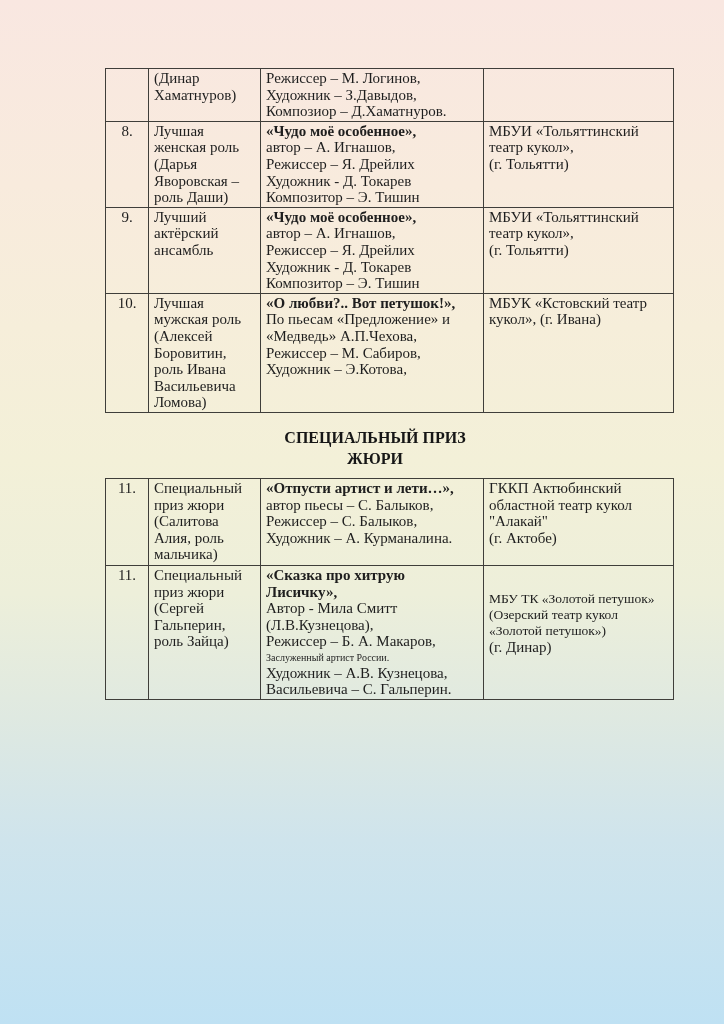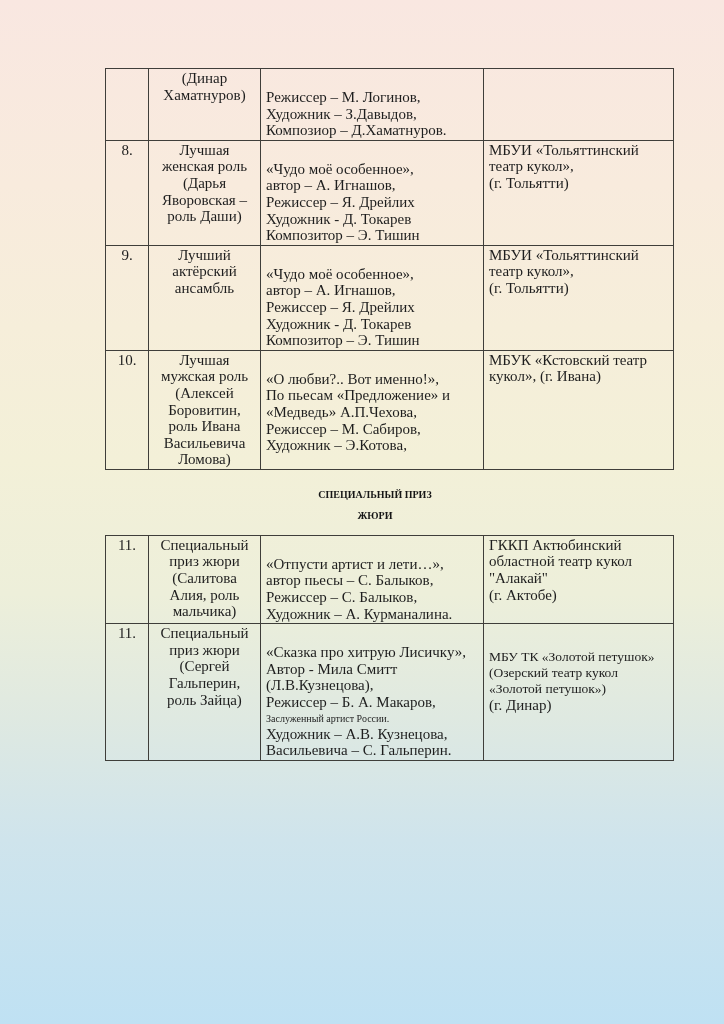--- a/index.html
+++ b/index.html
@@ -29,7 +29,7 @@
     overflow: hidden;
   }
   td.c-num { text-align: center; padding-left: 2px; padding-right: 2px; }
-  td.c-award { text-align: center; }
+  td.c-award { }
   .pre { white-space: pre-line; }
   .play-title { font-weight: normal; white-space: pre-line; margin-top: 19px; }
   .small-note { font-size: 10px; line-height: 15px; }

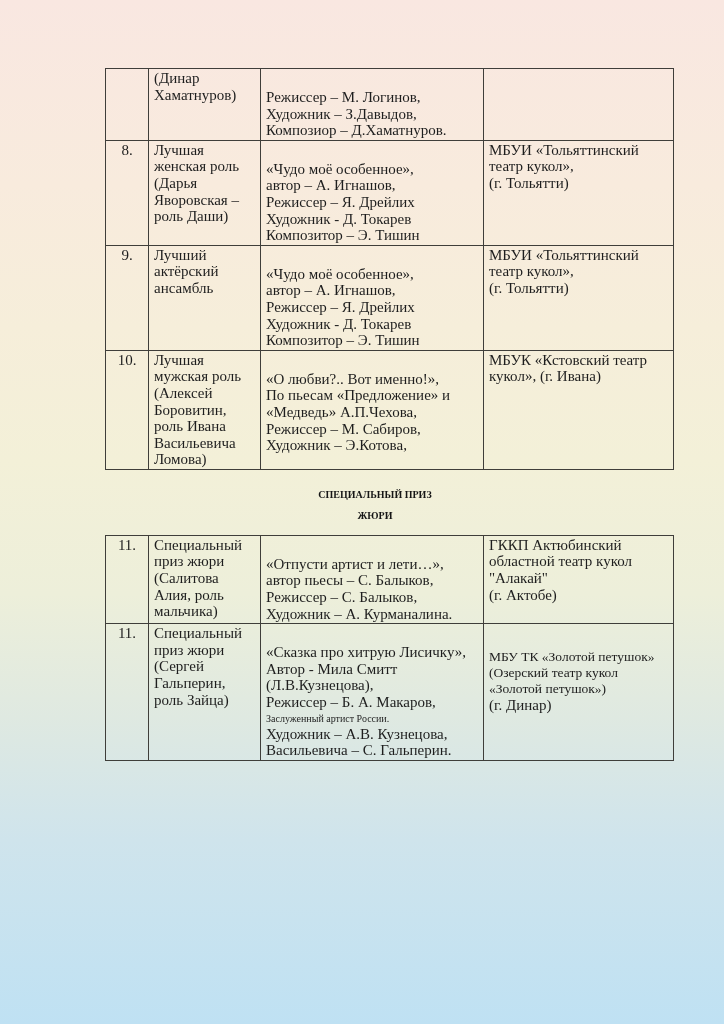--- a/index.html
+++ b/index.html
@@ -31,7 +31,7 @@
   td.c-num { text-align: center; padding-left: 2px; padding-right: 2px; }
   td.c-award { }
   .pre { white-space: pre-line; }
-  .play-title { font-weight: normal; white-space: pre-line; margin-top: 19px; }
+  .play-title { font-weight: bold; white-space: pre-line; }
   .small-note { font-size: 10px; line-height: 15px; }
   .theater-small { font-size: 13.5px; line-height: 16px; margin-top: 24px; }
   .section-heading {

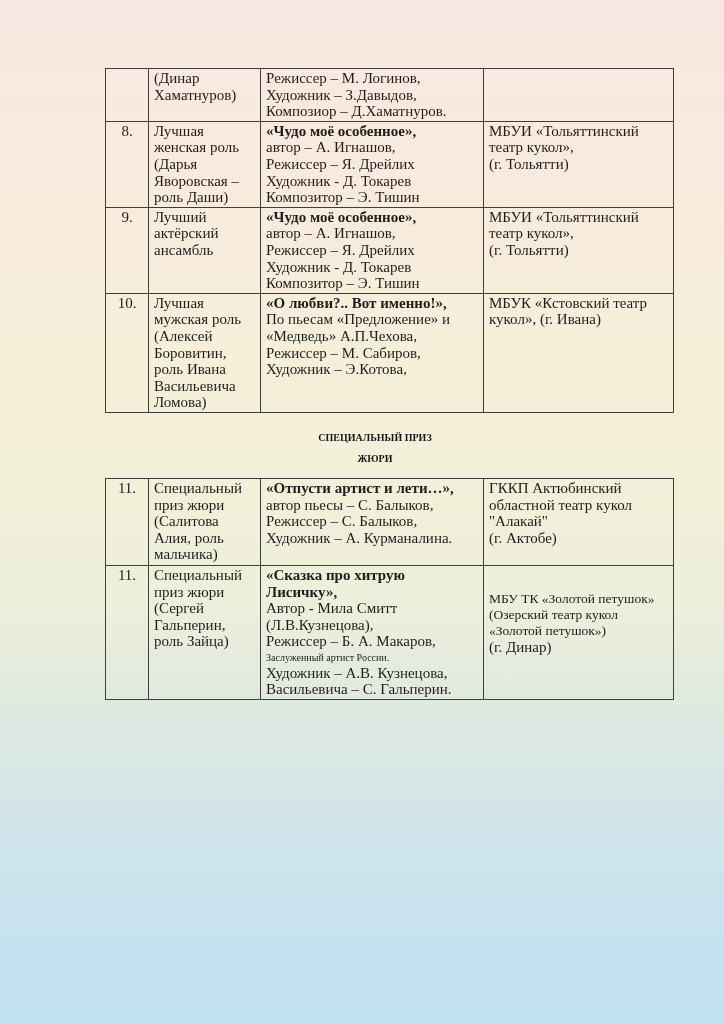--- a/index.html
+++ b/index.html
@@ -128,7 +128,7 @@
 Ломова)</div>
           </td>
         <td>
-          <div class="play-title">«О любви?.. Вот именно!»,</div>
+          <div class="play-title">«О любви?.. Вот петушок!»,</div>
           <div class="pre">По пьесам «Предложение» и
 «Медведь» А.П.Чехова,
 Режиссер – М. Сабиров,

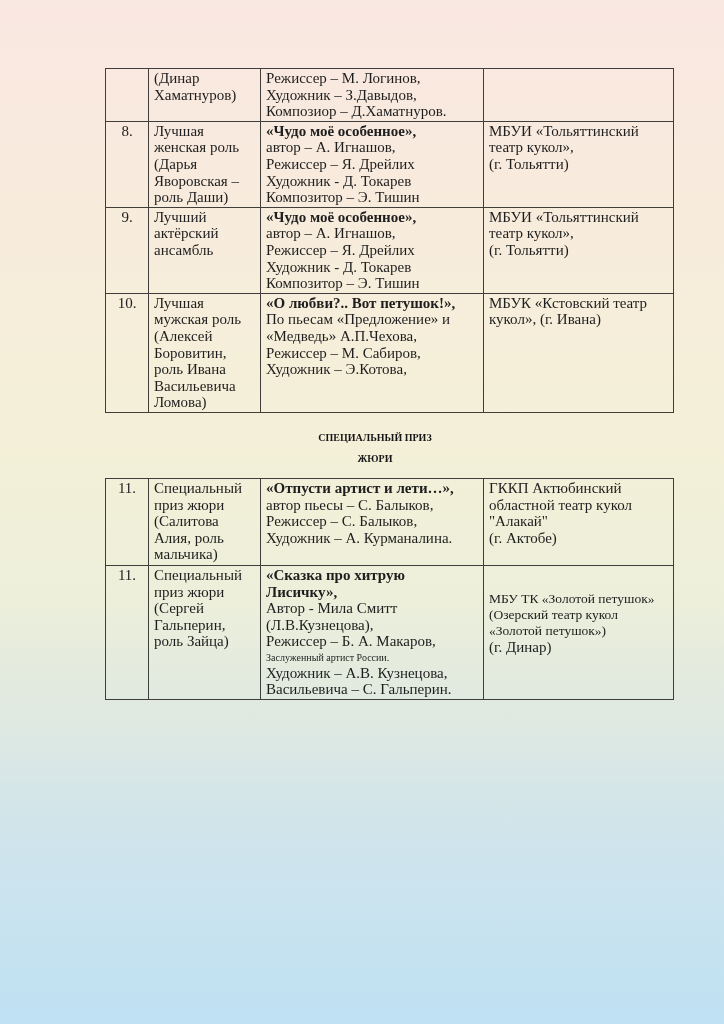--- a/index.html
+++ b/index.html
@@ -39,7 +39,7 @@
     margin: 14px 0 9px 105px;
     text-align: center;
     font-weight: bold;
-    font-size: 10px;
+    font-size: 16px;
     line-height: 21px;
     white-space: pre-line;
     color: #161616;

